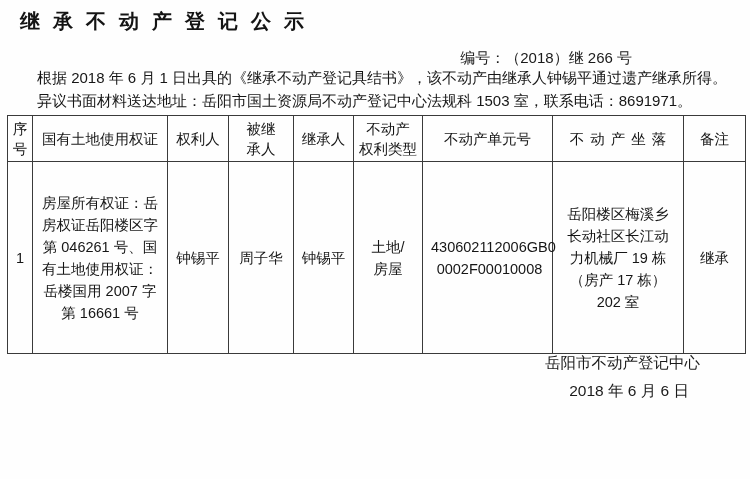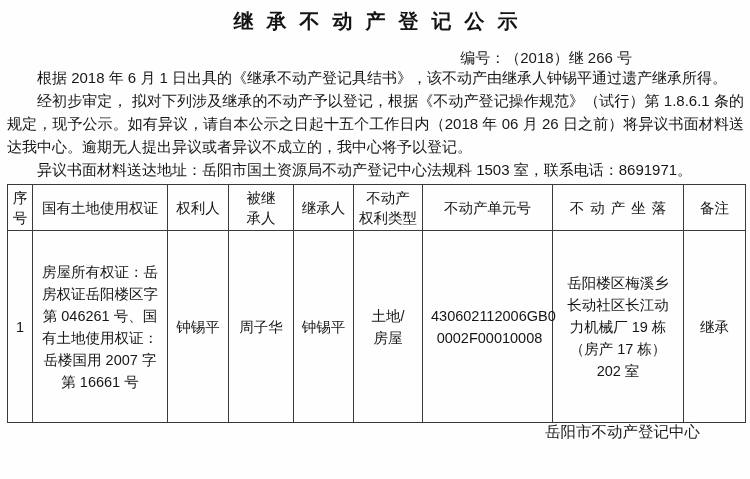--- a/index.html
+++ b/index.html
@@ -13,7 +13,7 @@
   .page { width:750px; height:479px; padding:9px 6px 0 7px; background:#fefefe; }
 
   .title {
-    text-align:center;
+    text-align:left;
     font-size:20px; font-weight:bold;
     letter-spacing:13px; text-indent:13px;
     line-height:24px;

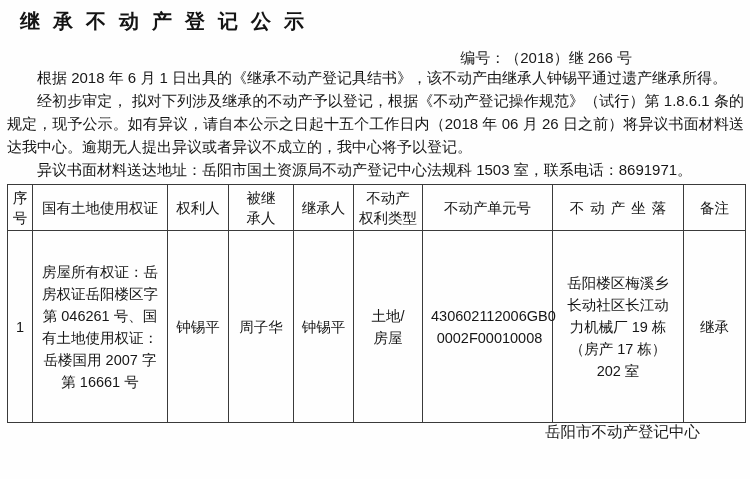--- a/index.html
+++ b/index.html
@@ -84,7 +84,6 @@
 
   <div class="paras">
     <p class="para">根据 2018 年 6 月 1 日出具的《继承不动产登记具结书》，该不动产由继承人钟锡平通过遗产继承所得。</p>
-    <p class="para">经初步审定， 拟对下列涉及继承的不动产予以登记，根据《不动产登记操作规范》（试行）第 1.8.6.1 条的规定，现予公示。如有异议，请自本公示之日起十五个工作日内（2018 年 06 月 26 日之前）将异议书面材料送达我中心。逾期无人提出异议或者异议不成立的，我中心将予以登记。</p>
     <p class="para">异议书面材料送达地址：岳阳市国土资源局不动产登记中心法规科 1503 室，联系电话：8691971。</p>
   </div>
 

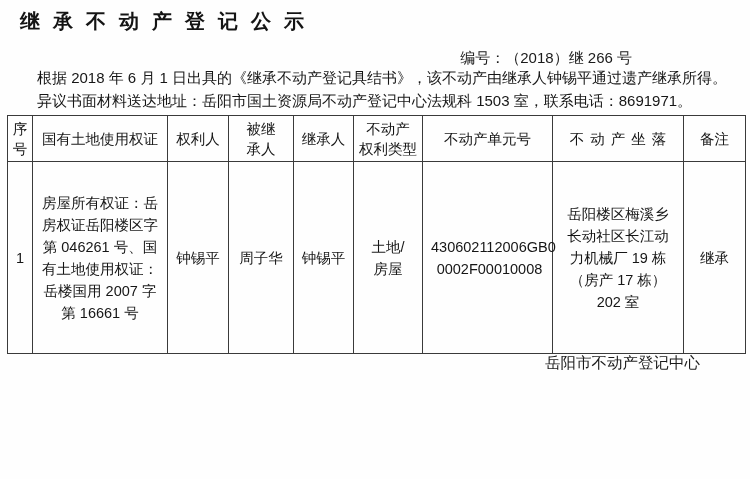--- a/index.html
+++ b/index.html
@@ -133,6 +133,7 @@
   </table>
 
   <div class="footer-org">岳阳市不动产登记中心</div>
+  <div class="footer-date">2018 年 6 月 6 日</div>
 
 </div>
 

